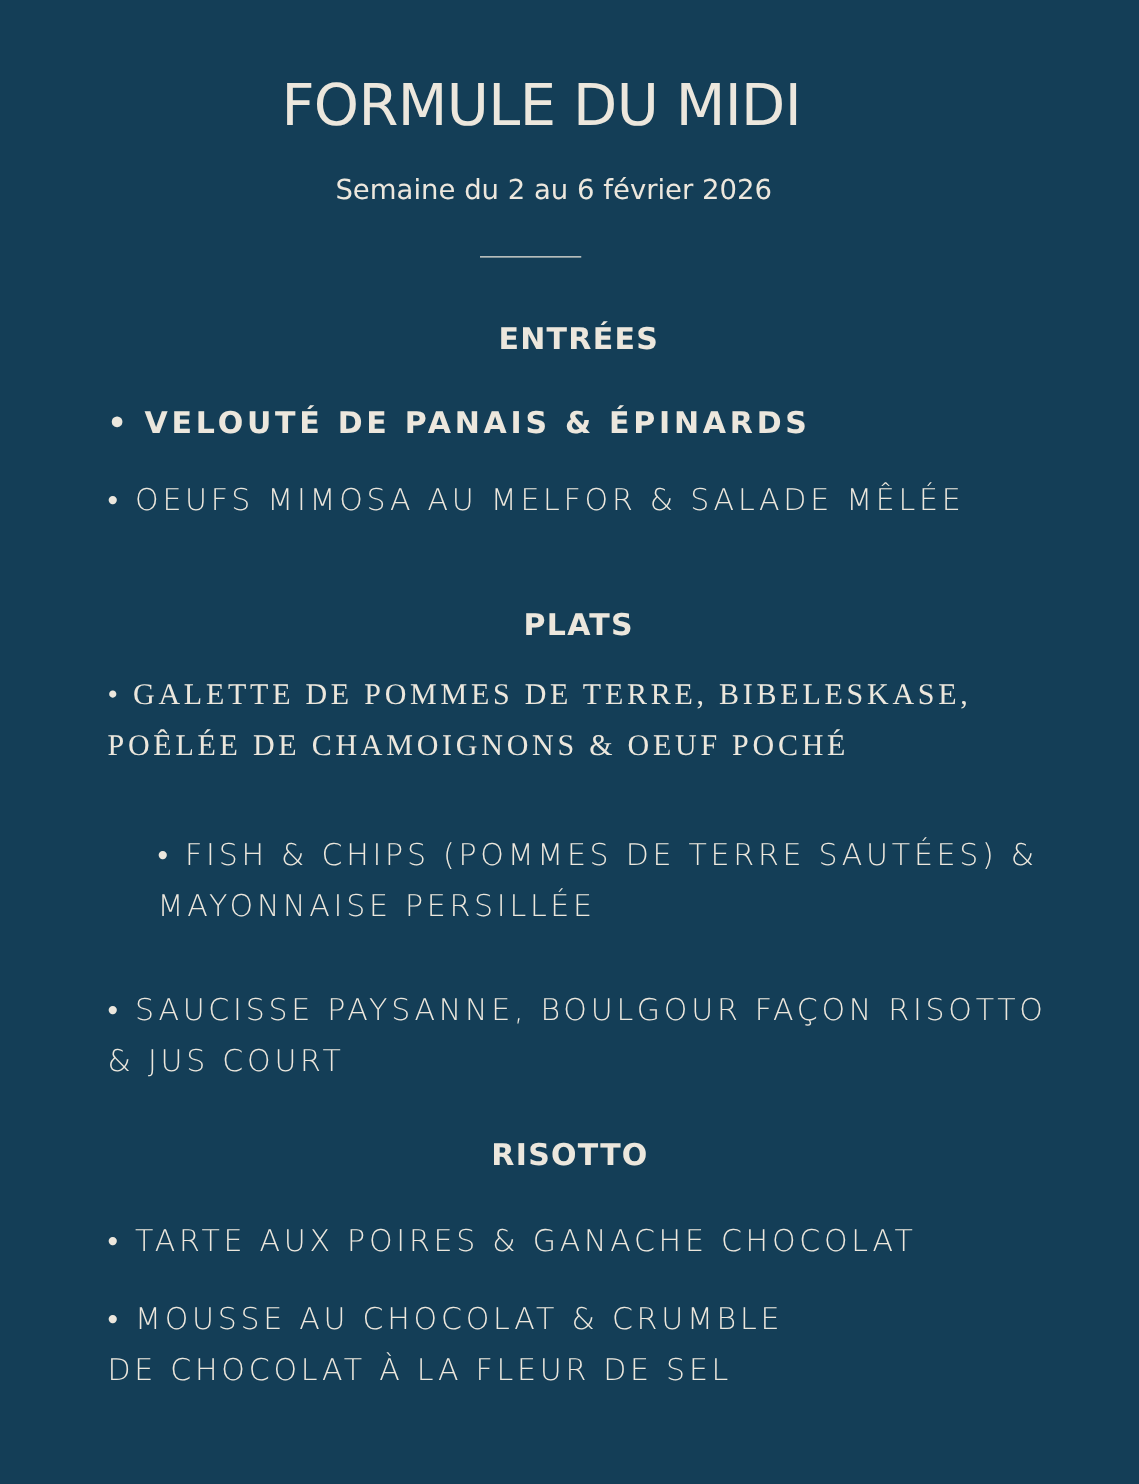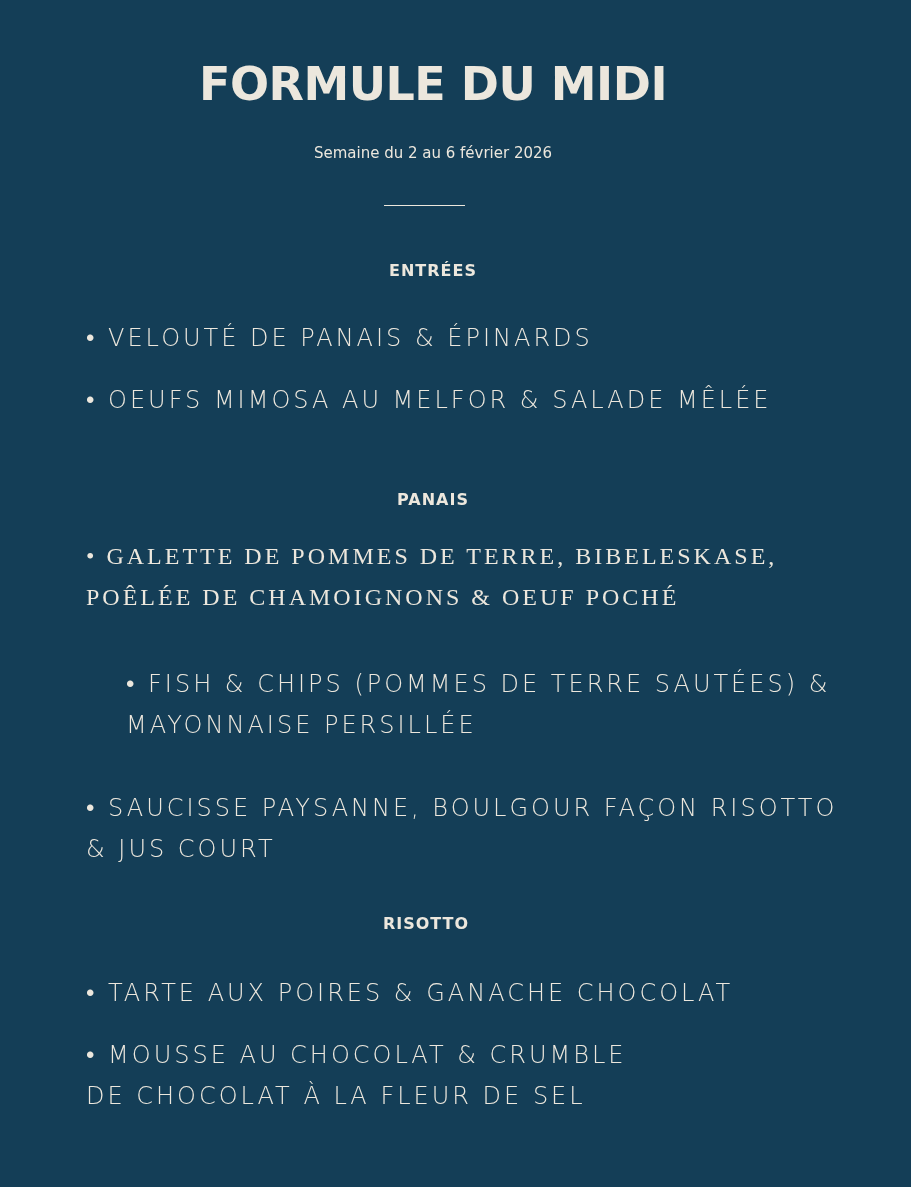--- a/index.html
+++ b/index.html
@@ -22,7 +22,7 @@
       top: 56px;
       text-align: center;
       font-size: 46px;
-      font-weight: bold;
+      font-weight: normal;
       letter-spacing: -0.5px;
       margin: 0;
       line-height: 56px;

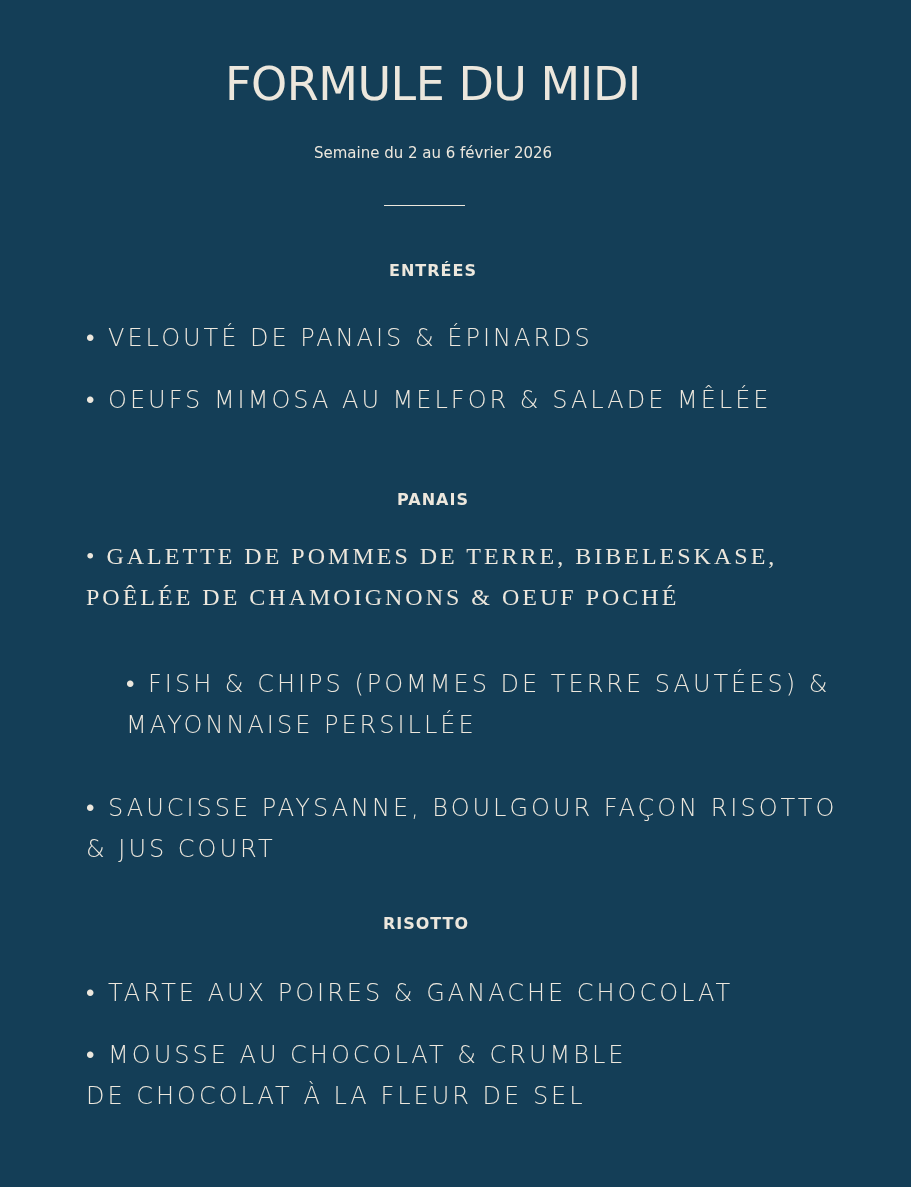--- a/index.html
+++ b/index.html
@@ -29,11 +29,11 @@
     }
     .subtitle {
       position: absolute;
-      left: 0;
+      left: 10px;
       width: 866px;
       top: 139px;
       text-align: center;
-      font-size: 15px;
+      font-size: 22px;
       line-height: 28px;
     }
     .divider {

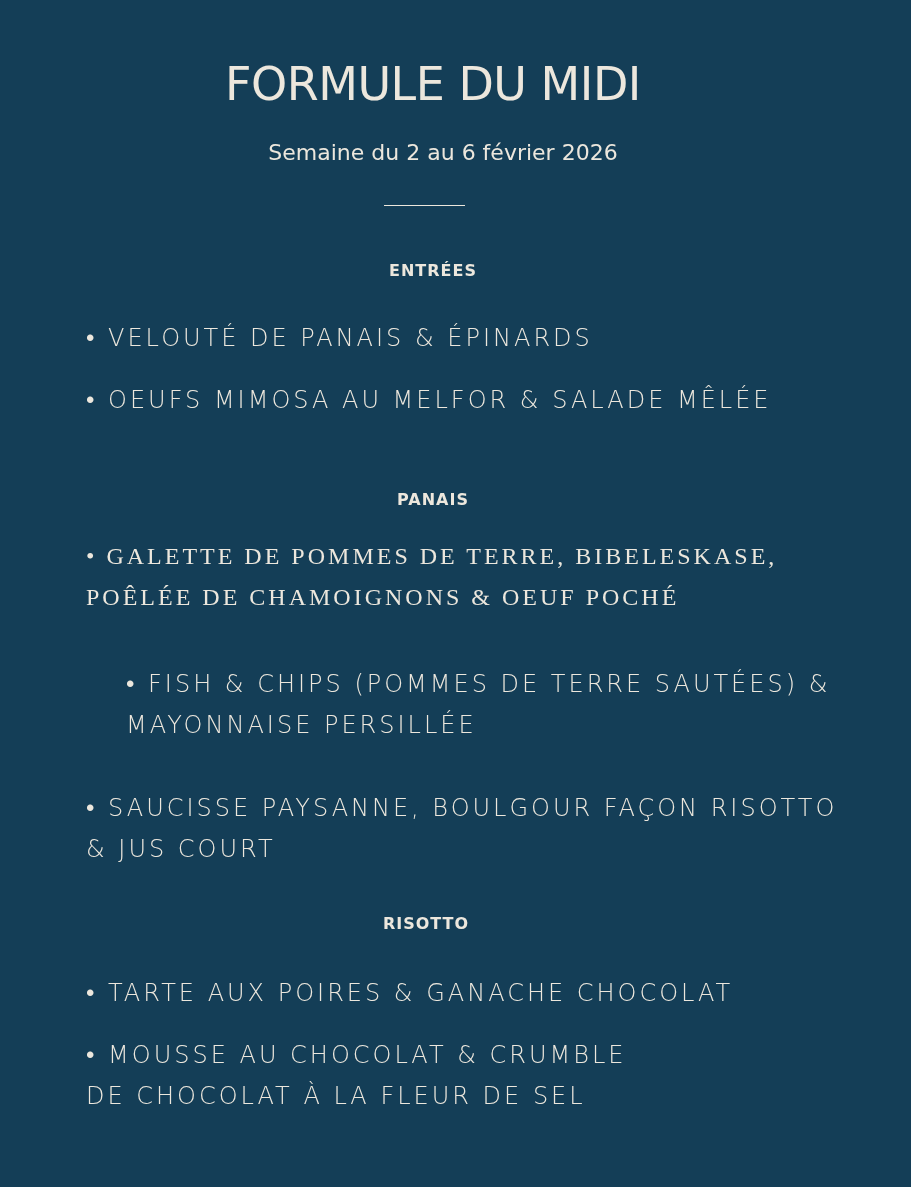--- a/index.html
+++ b/index.html
@@ -50,10 +50,11 @@
       width: 866px;
       text-align: center;
       font-weight: bold;
-      font-size: 16px;
+      font-size: 24px;
       letter-spacing: 1px;
       line-height: 30px;
       margin: 0;
+      padding-left: 30px;
     }
     .item {
       position: absolute;

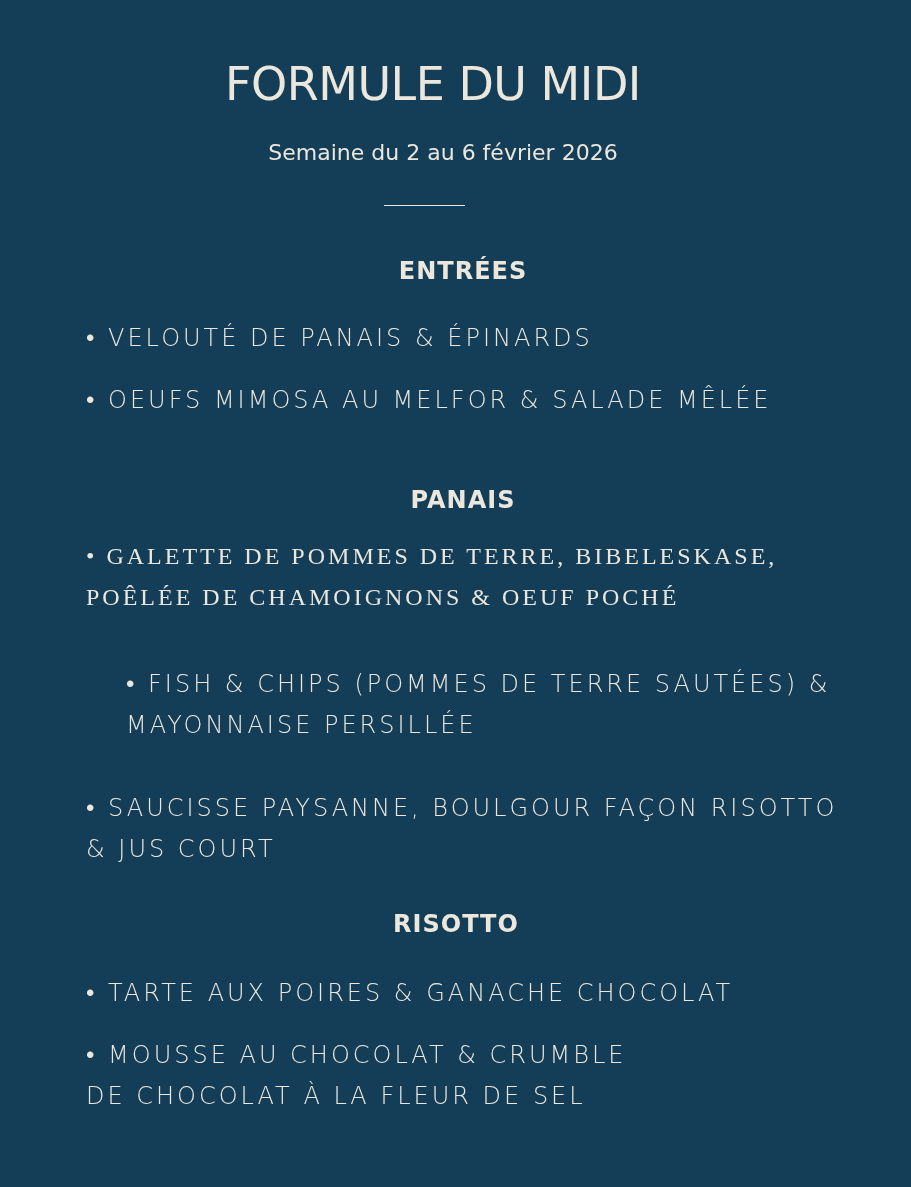--- a/index.html
+++ b/index.html
@@ -74,7 +74,7 @@
 <div class="divider"></div>
 
 <h2 class="section-title" style="top:256px;">ENTRÉES</h2>
-<div class="item" style="top:318px;">• VELOUTÉ DE PANAIS &amp; ÉPINARDS</div>
+<div class="item" style="top:318px;font-weight:bold;">• VELOUTÉ DE PANAIS &amp; ÉPINARDS</div>
 <div class="item" style="top:380px;">• OEUFS MIMOSA AU MELFOR &amp; SALADE MÊLÉE</div>
 
 <h2 class="section-title" style="top:485px;">PANAIS</h2>

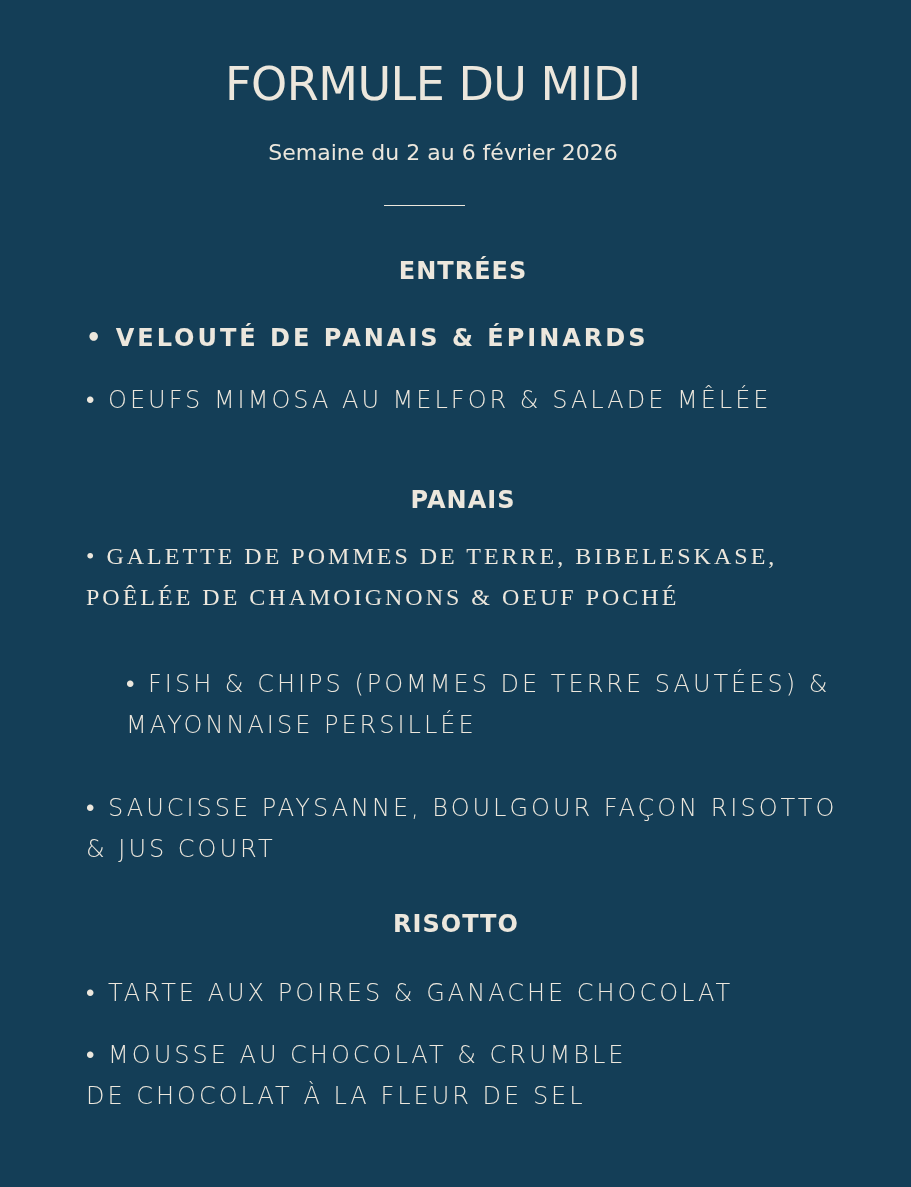--- a/index.html
+++ b/index.html
@@ -77,7 +77,7 @@
 <div class="item" style="top:318px;font-weight:bold;">• VELOUTÉ DE PANAIS &amp; ÉPINARDS</div>
 <div class="item" style="top:380px;">• OEUFS MIMOSA AU MELFOR &amp; SALADE MÊLÉE</div>
 
-<h2 class="section-title" style="top:485px;">PANAIS</h2>
+<h2 class="section-title" style="top:485px;">PLATS</h2>
 <div class="item" style="top:536px;font-family:Liberation Serif, serif;">• GALETTE DE POMMES DE TERRE, BIBELESKASE,
 POÊLÉE DE CHAMOIGNONS &amp; OEUF POCHÉ</div>
 <div class="item" style="top:664px;margin-left:40px;">• FISH &amp; CHIPS (POMMES DE TERRE SAUTÉES) &amp;

